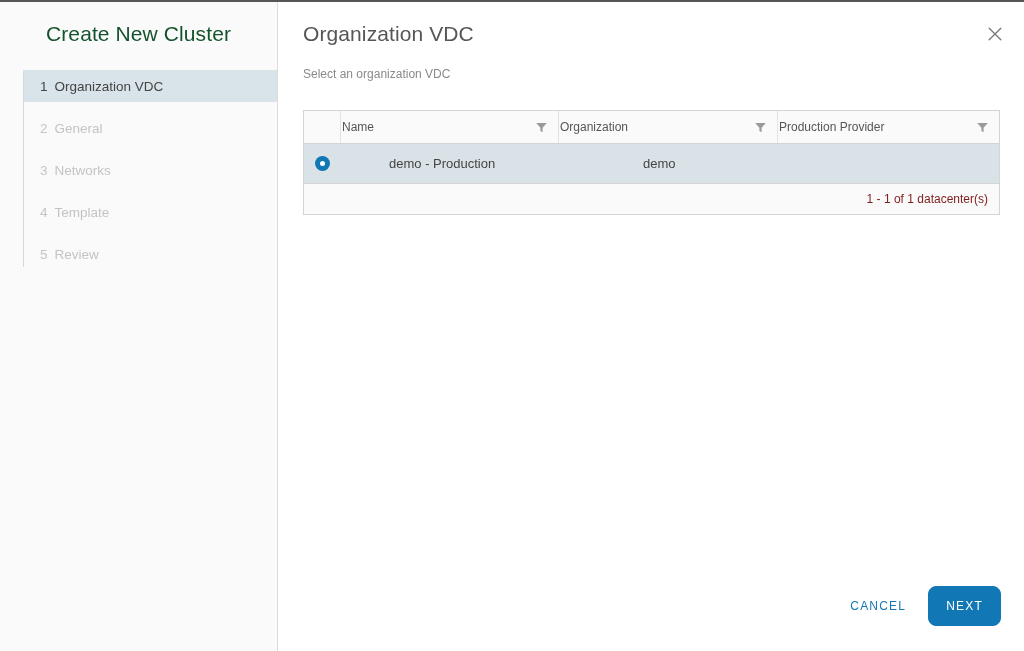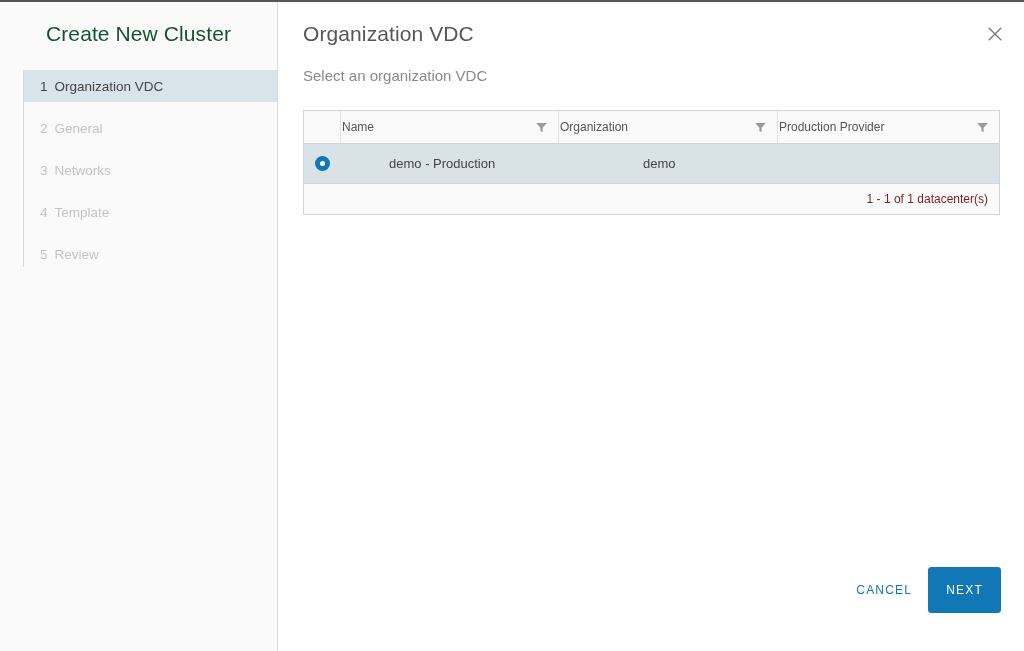--- a/index.html
+++ b/index.html
@@ -106,7 +106,7 @@
     letter-spacing: 0.1px;
   }
   .panel-subtitle {
-    font-size: 15px;
+    font-size: 12px;
     color: #8a8a8a;
     padding: 21px 0 0 25px;
   }

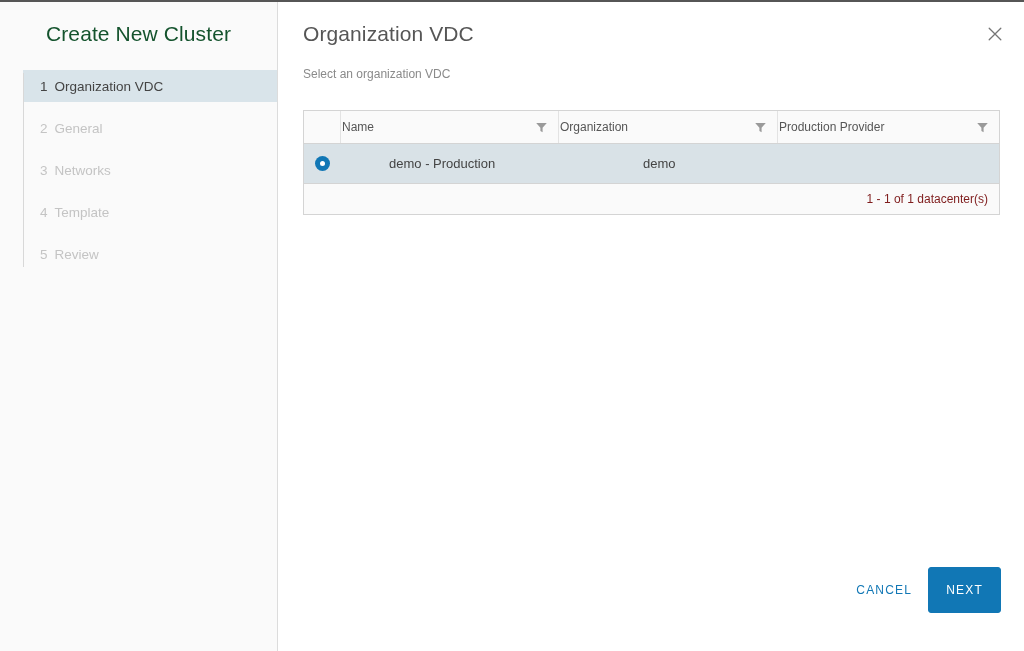--- a/index.html
+++ b/index.html
@@ -210,7 +210,7 @@
   .actions {
     position: absolute;
     right: 23px;
-    bottom: 38px;
+    bottom: 25px;
     display: flex;
     align-items: center;
   }

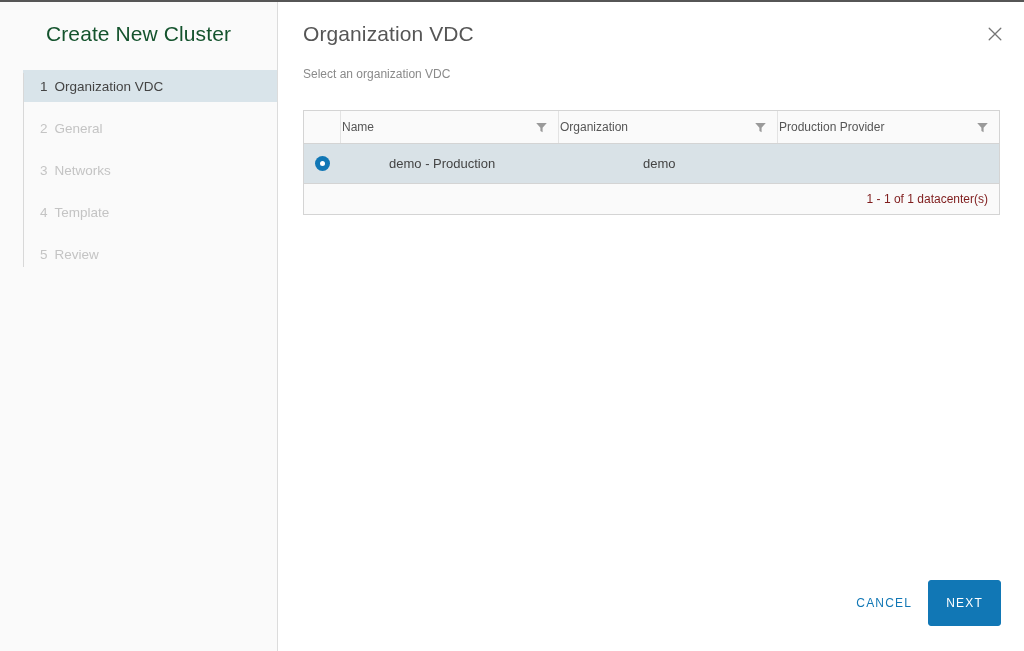--- a/index.html
+++ b/index.html
@@ -226,16 +226,16 @@
     font-family: "Liberation Sans", sans-serif;
   }
   .btn-next {
-    margin-left: 4px;
+    margin-left: 10px;
     font-size: 12px;
     color: #ffffff;
     letter-spacing: 1.2px;
     text-transform: uppercase;
     background: #1177b5;
     border: 1px solid #1177b5;
-    border-radius: 3px;
+    border-radius: 8px;
     padding: 0 17px;
-    height: 46px;
+    height: 40px;
     cursor: pointer;
     font-family: "Liberation Sans", sans-serif;
   }

